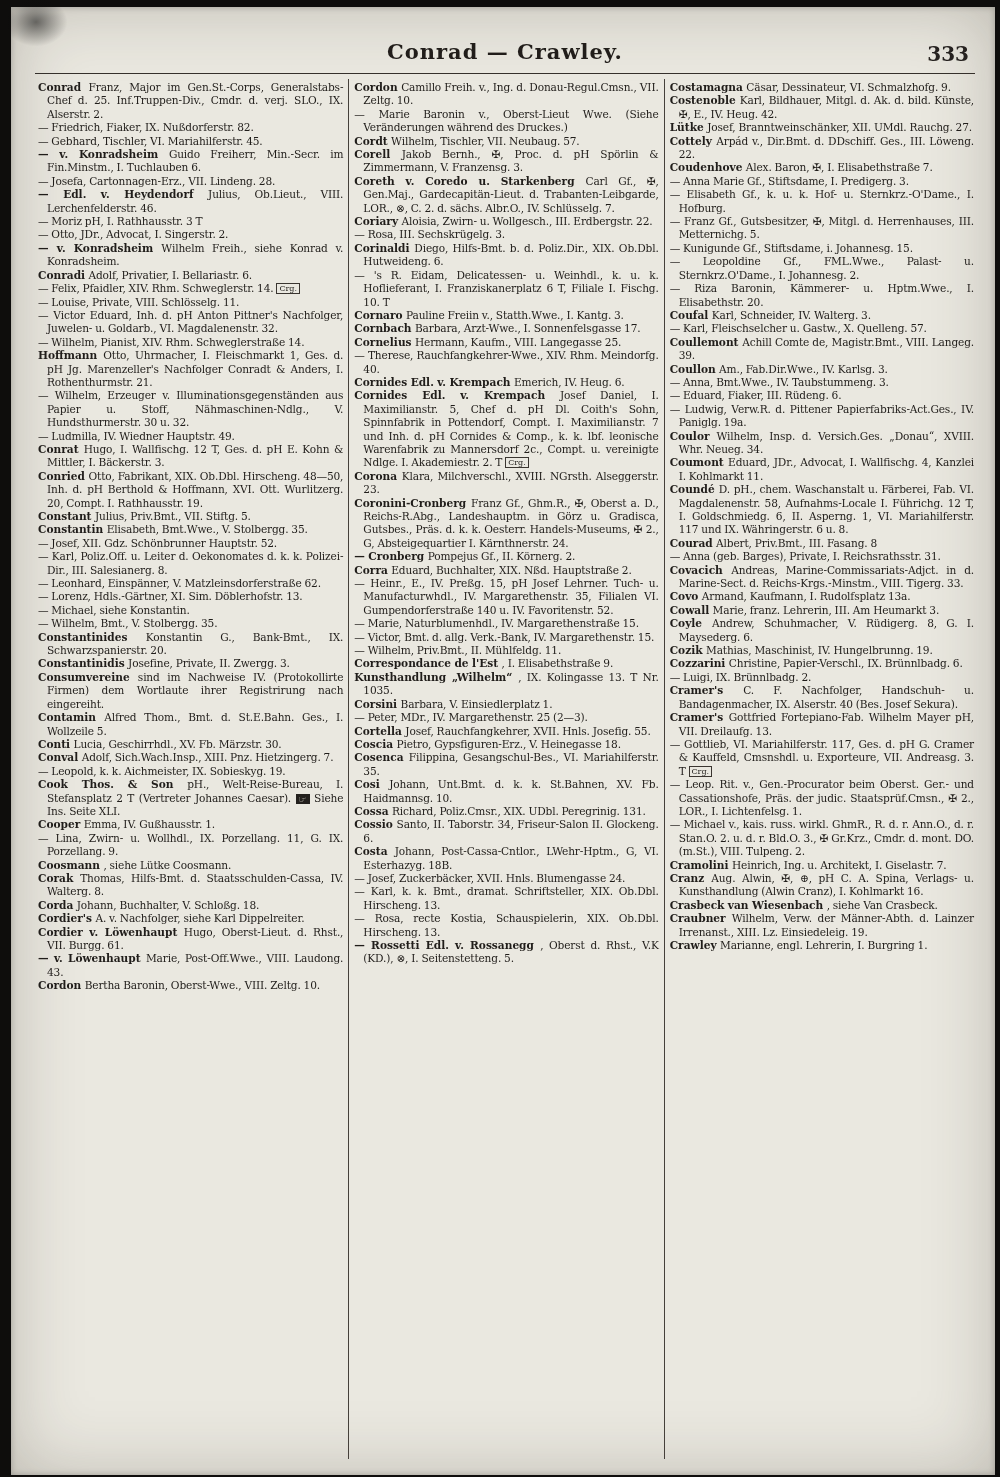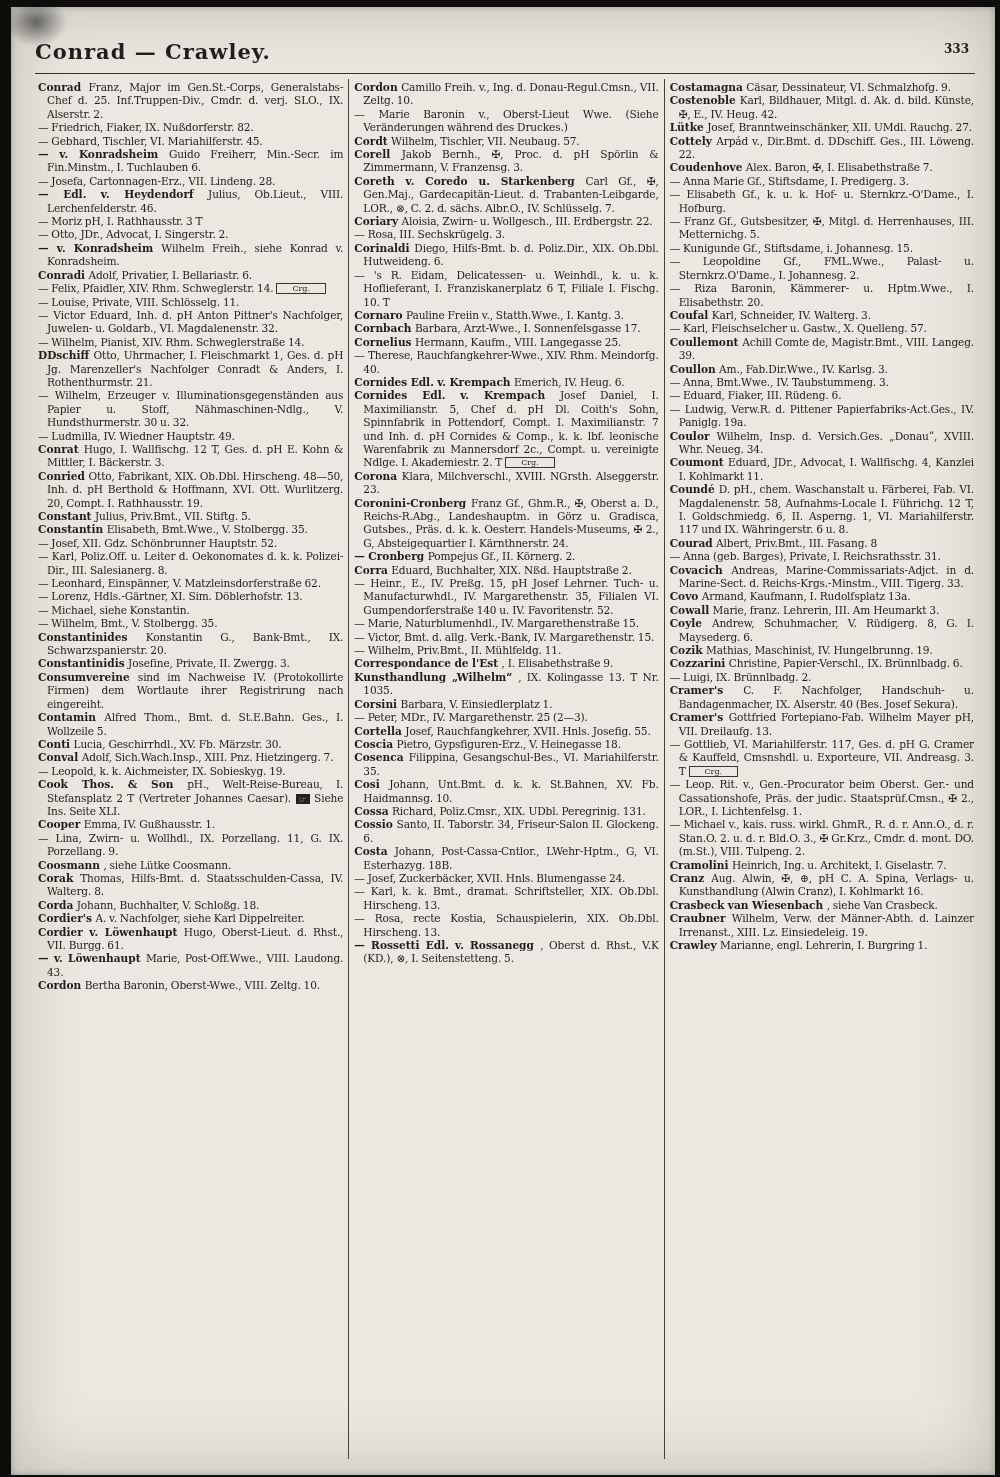--- a/index.html
+++ b/index.html
@@ -24,7 +24,7 @@
     border-bottom:1px solid #35302b;
   }
   .title {
-    display:block; font-weight:bold; font-size:21px;
+    display:block; text-align:center; font-weight:bold; font-size:21px;
     letter-spacing:1px; color:#211d1a;
   }
   .pageno {

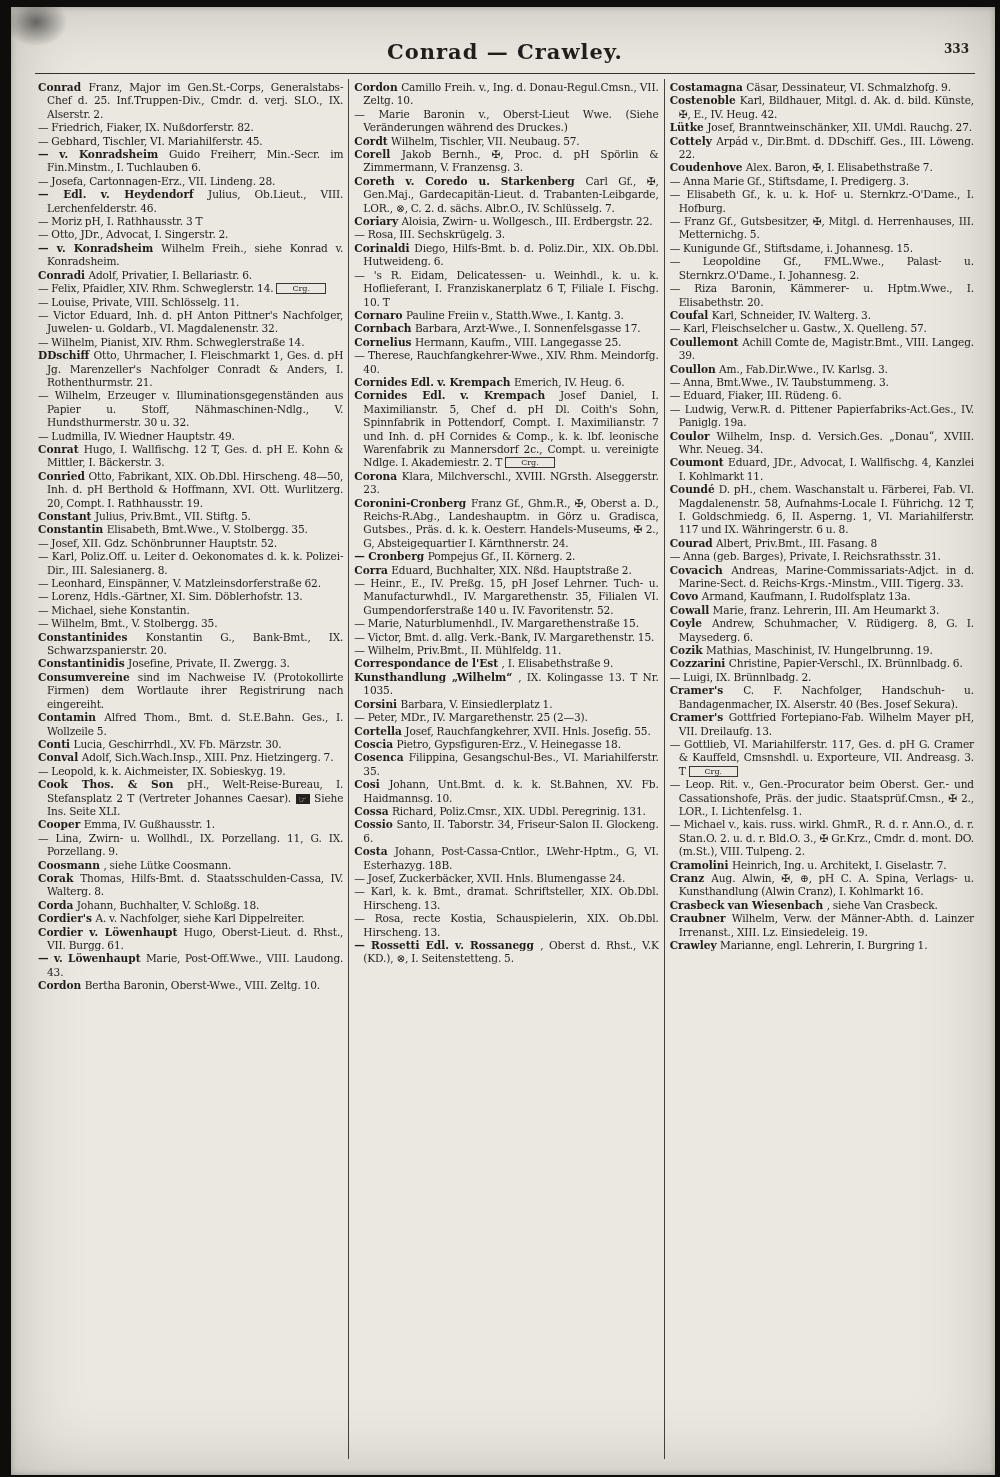--- a/index.html
+++ b/index.html
@@ -28,7 +28,7 @@
     letter-spacing:1px; color:#211d1a;
   }
   .pageno {
-    position:absolute; right:6px; top:3px; font-size:12px; font-weight:bold; color:#262220;
+    position:absolute; right:6px; top:3px; font-size:20px; font-weight:bold; color:#262220;
   }
   .cols {
     position:absolute; top:72px; left:22px; right:16px; bottom:16px;

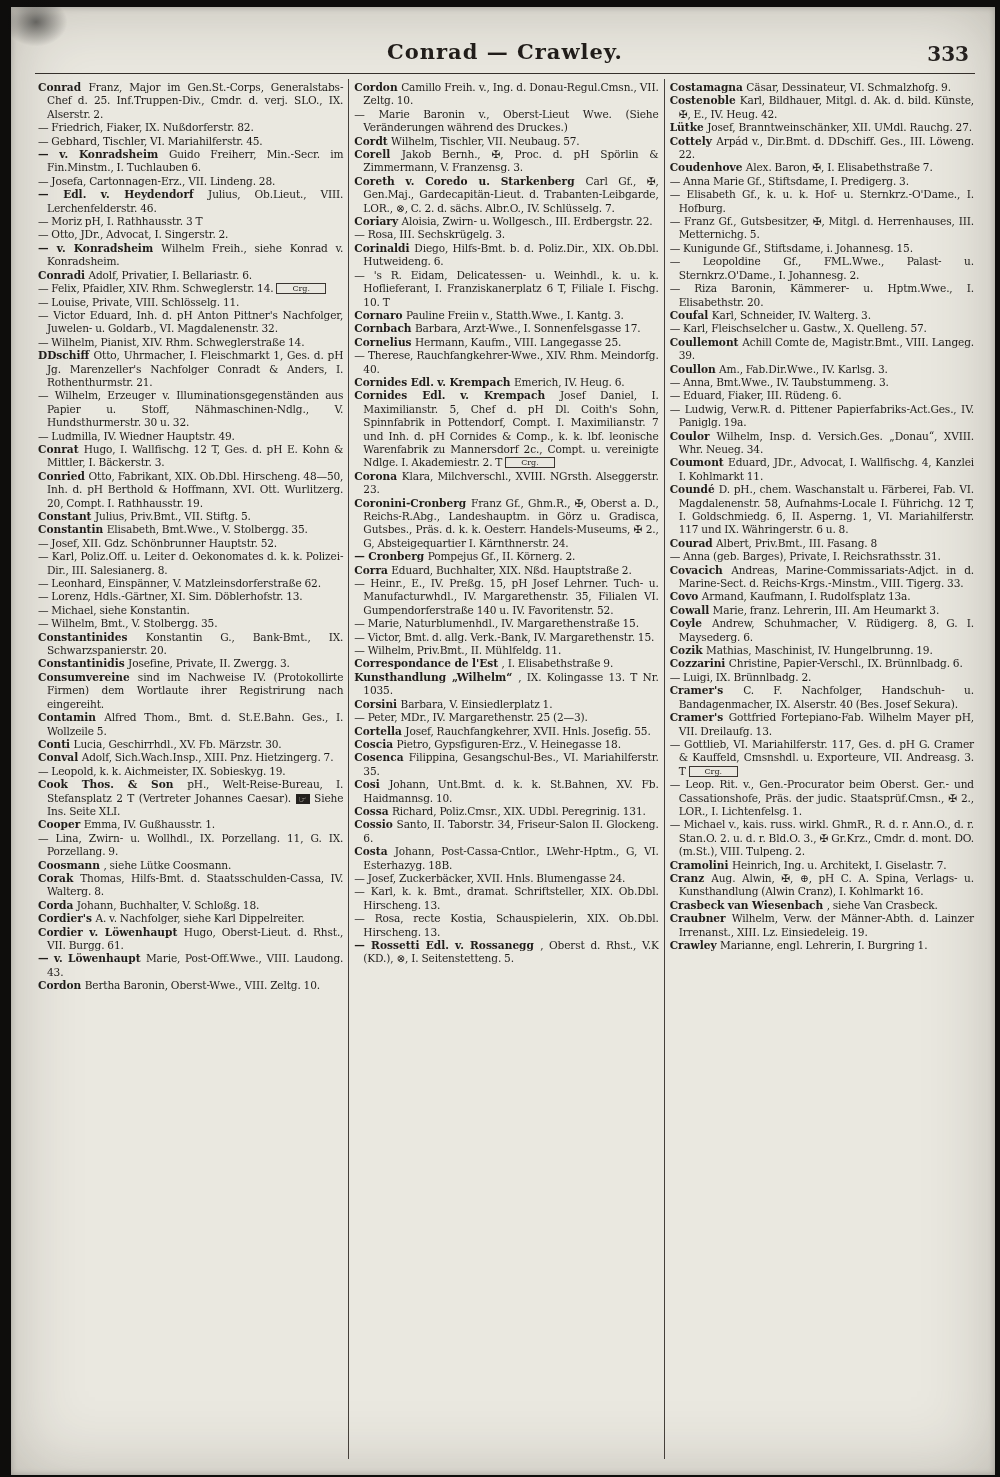--- a/index.html
+++ b/index.html
@@ -44,7 +44,7 @@
   .entry b { letter-spacing:0; }
   .crg {
     display:inline-block; border:1px solid #3a3530; font-size:8px; line-height:9px;
-    padding:0 15px; vertical-align:1px; letter-spacing:0; text-indent:0;
+    padding:0 2px; vertical-align:1px; letter-spacing:0; text-indent:0;
   }
   .hand {
     display:inline-block; background:#23201d; color:#eae8e0; font-size:9px;

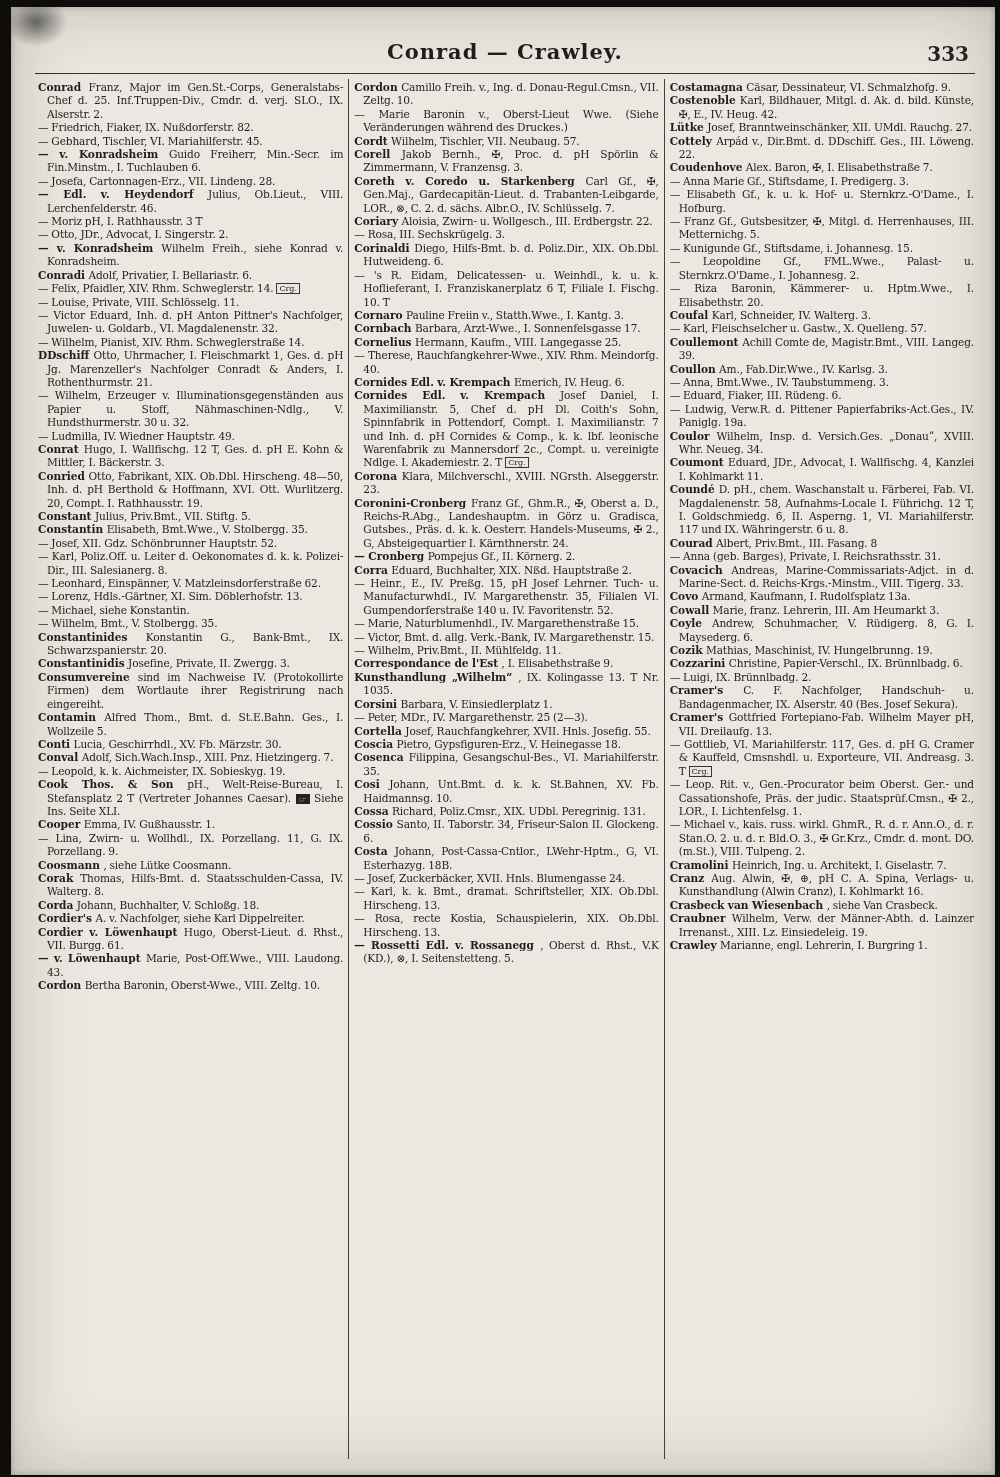--- a/index.html
+++ b/index.html
@@ -77,7 +77,7 @@
           <p class="entry">— Louise, Private, VIII. Schlösselg. 11.</p>
           <p class="entry">— Victor Eduard, Inh. d. pH Anton Pittner's Nachfolger, Juwelen- u. Goldarb., VI. Magdalenenstr. 32.</p>
           <p class="entry">— Wilhelm, Pianist, XIV. Rhm. Schweglerstraße 14.</p>
-          <p class="entry"><b>DDschiff </b>Otto, Uhrmacher, I. Fleischmarkt 1, Ges. d. pH Jg. Marenzeller's Nachfolger Conradt &amp; Anders, I. Rothenthurmstr. 21.</p>
+          <p class="entry"><b>Hoffmann </b>Otto, Uhrmacher, I. Fleischmarkt 1, Ges. d. pH Jg. Marenzeller's Nachfolger Conradt &amp; Anders, I. Rothenthurmstr. 21.</p>
           <p class="entry">— Wilhelm, Erzeuger v. Illuminationsgegenständen aus Papier u. Stoff, Nähmaschinen-Ndlg., V. Hundsthurmerstr. 30 u. 32.</p>
           <p class="entry">— Ludmilla, IV. Wiedner Hauptstr. 49.</p>
           <p class="entry"><b>Conrat </b>Hugo, I. Wallfischg. 12 T, Ges. d. pH E. Kohn &amp; Mittler, I. Bäckerstr. 3.</p>

